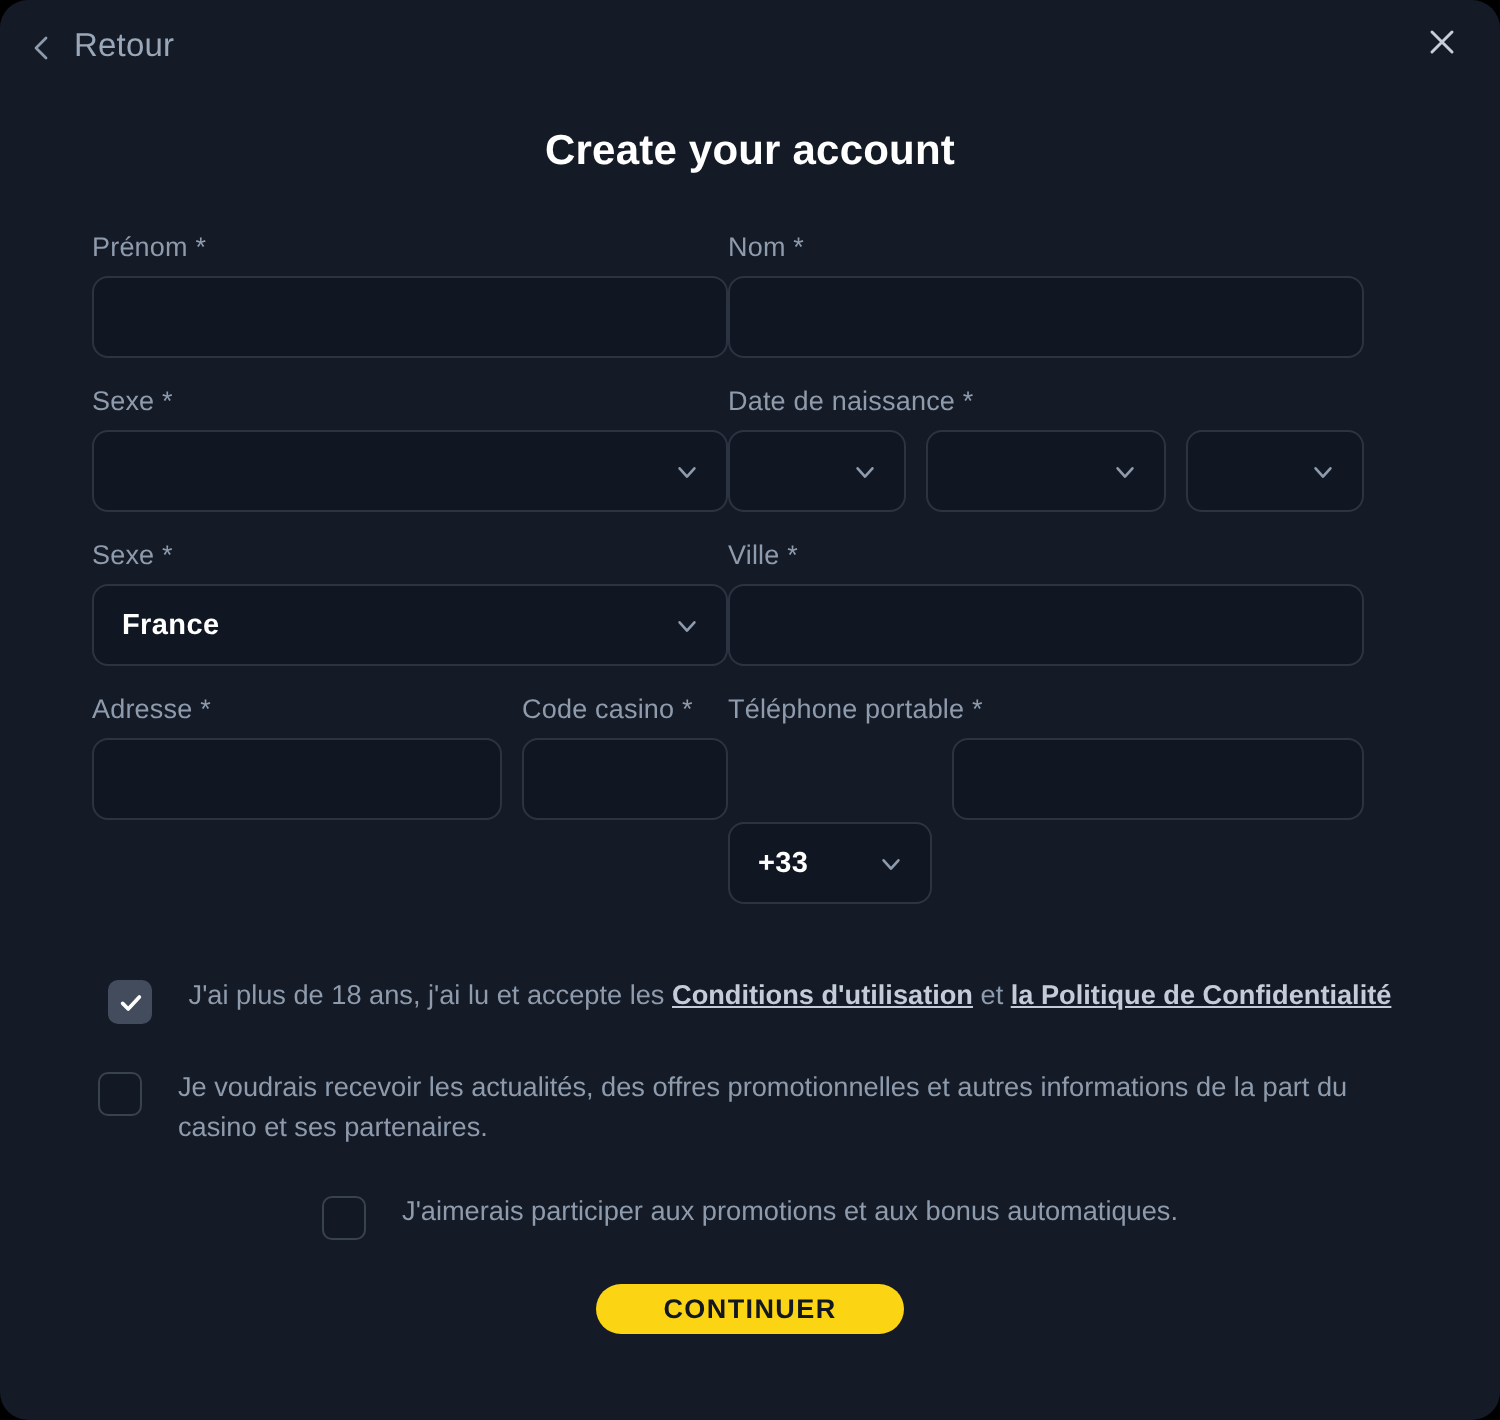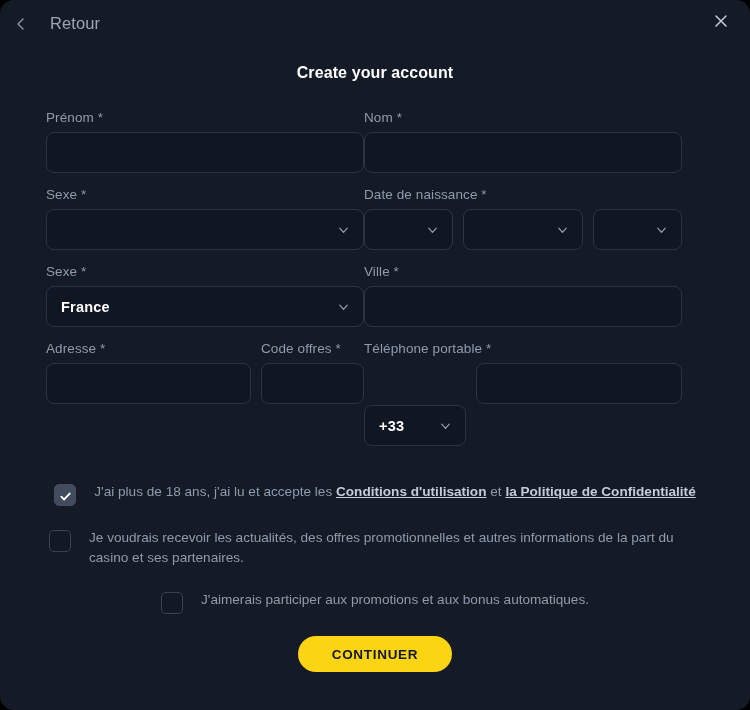--- a/index.html
+++ b/index.html
@@ -32,7 +32,7 @@
     top: 14px;
     display: flex;
     align-items: center;
-    gap: 22px;
+    gap: 9px;
     cursor: pointer;
     user-select: none;
   }

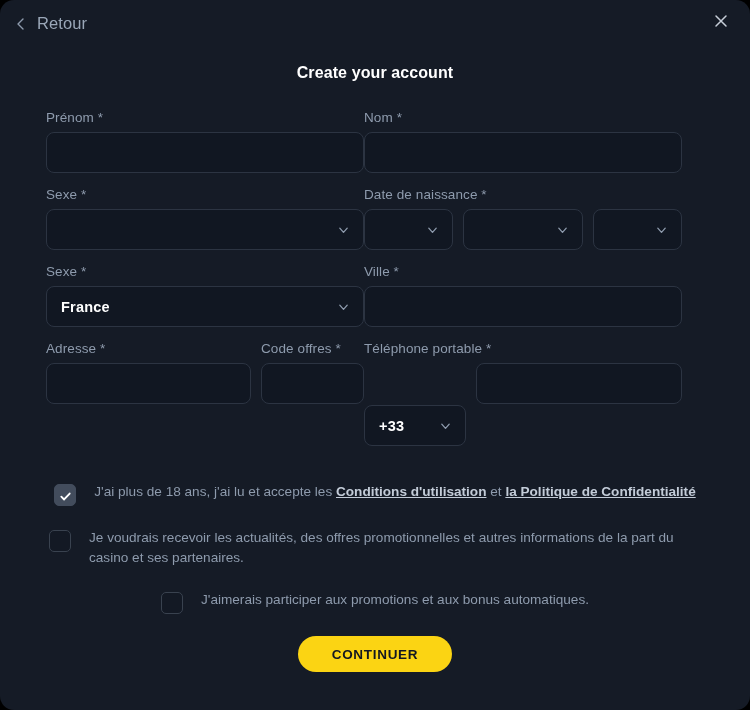--- a/index.html
+++ b/index.html
@@ -61,7 +61,7 @@
   .title {
     text-align: center;
     color: #ffffff;
-    font-size: 16px;
+    font-size: 21px;
     font-weight: bold;
     margin: 12px 0 0 0;
     letter-spacing: 0.1px;

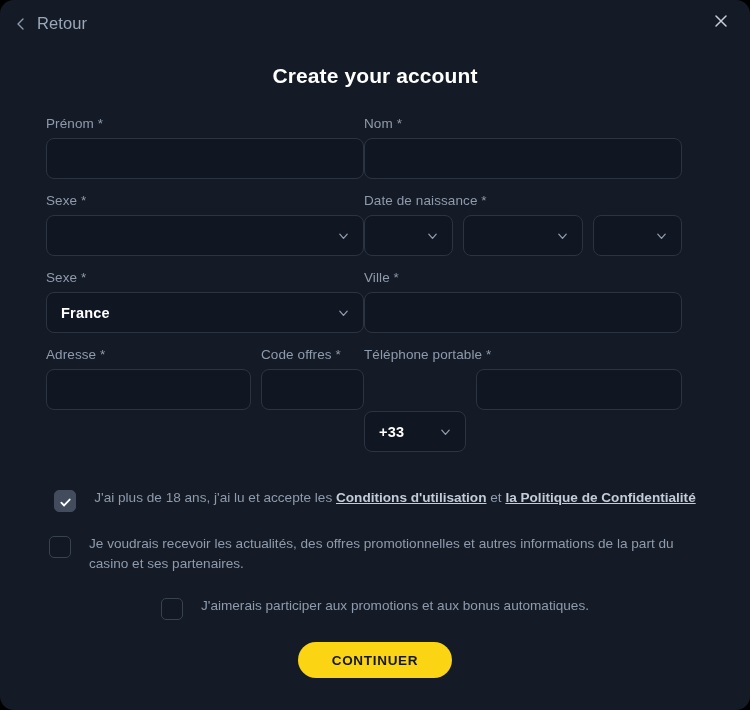--- a/index.html
+++ b/index.html
@@ -313,7 +313,7 @@
       <div class="col">
         <div class="sub-label-group">
           <label class="label w-addr">Adresse *</label>
-          <label class="label w-zip">Code offres *</label>
+          <label class="label w-zip">Code casino *</label>
         </div>
         <div class="subrow">
           <input class="field w-addr" type="text" placeholder="" style="">

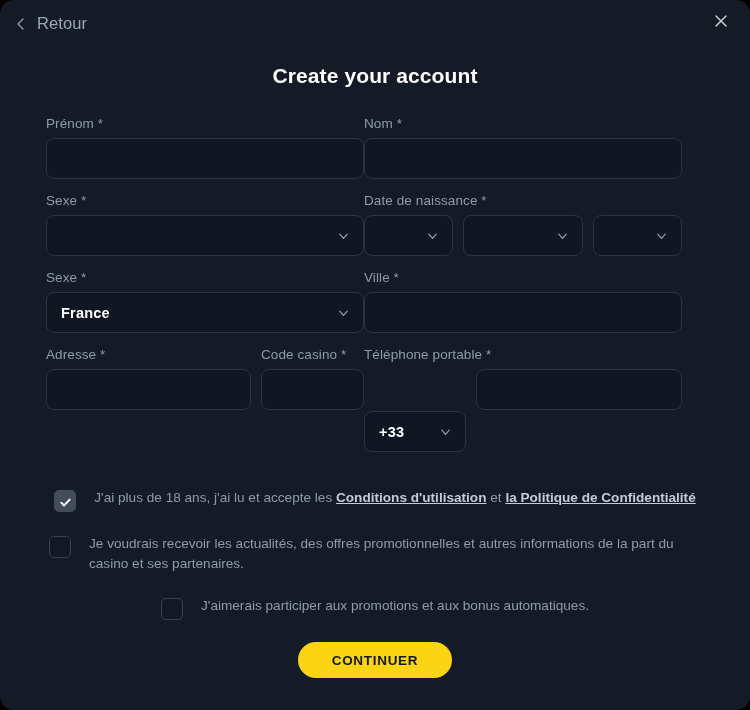--- a/index.html
+++ b/index.html
@@ -203,7 +203,7 @@
     letter-spacing: 0.7px;
     border: none;
     border-radius: 24px;
-    height: 36px;
+    height: 25px;
     padding: 0 34px;
     cursor: pointer;
     font-family: "Liberation Sans", sans-serif;

